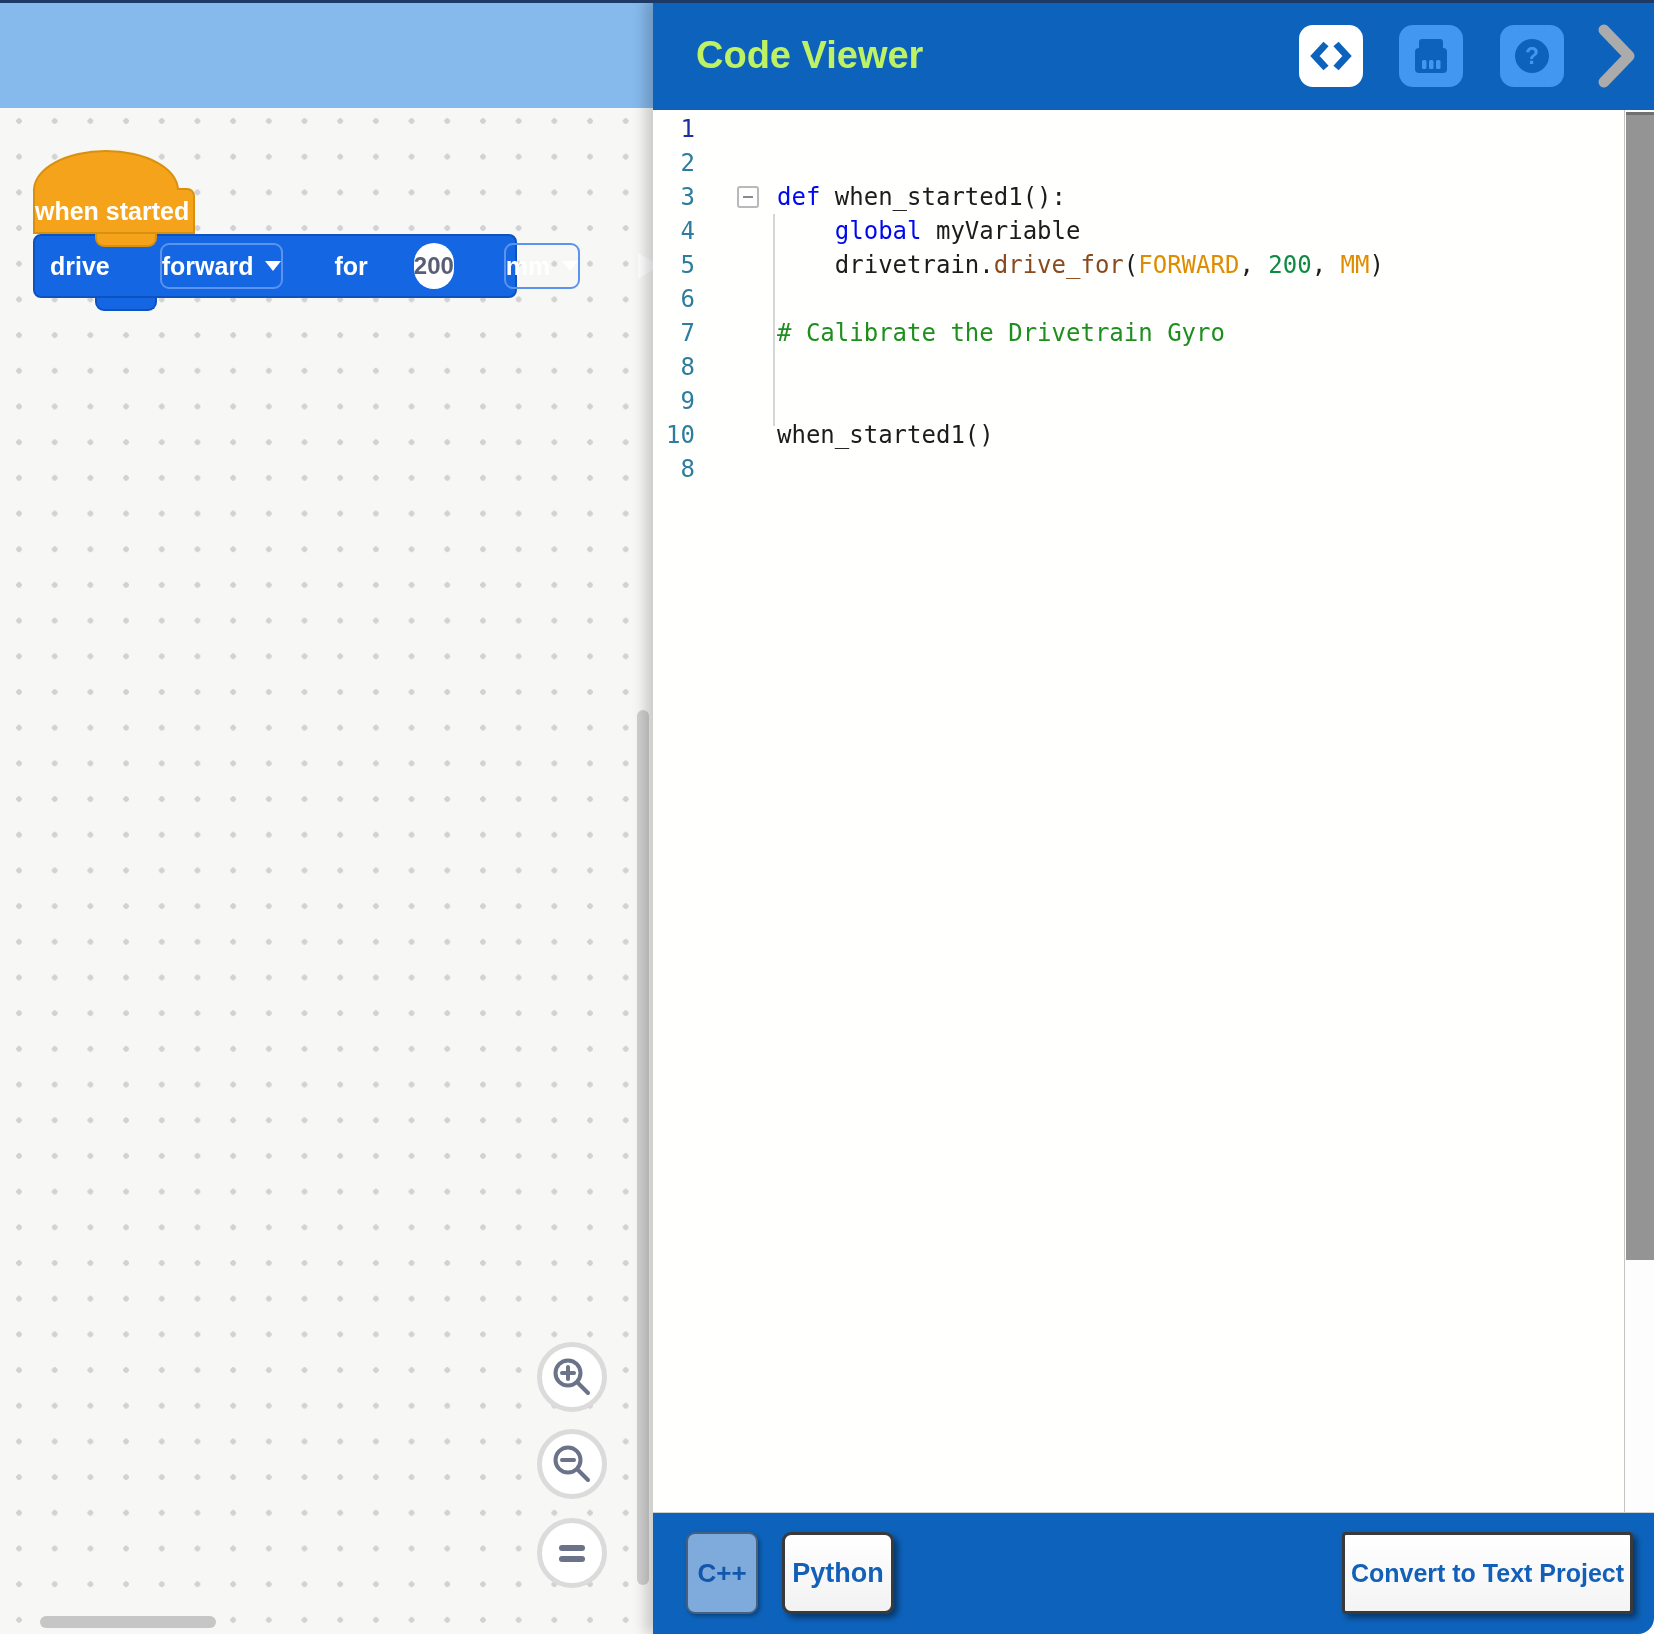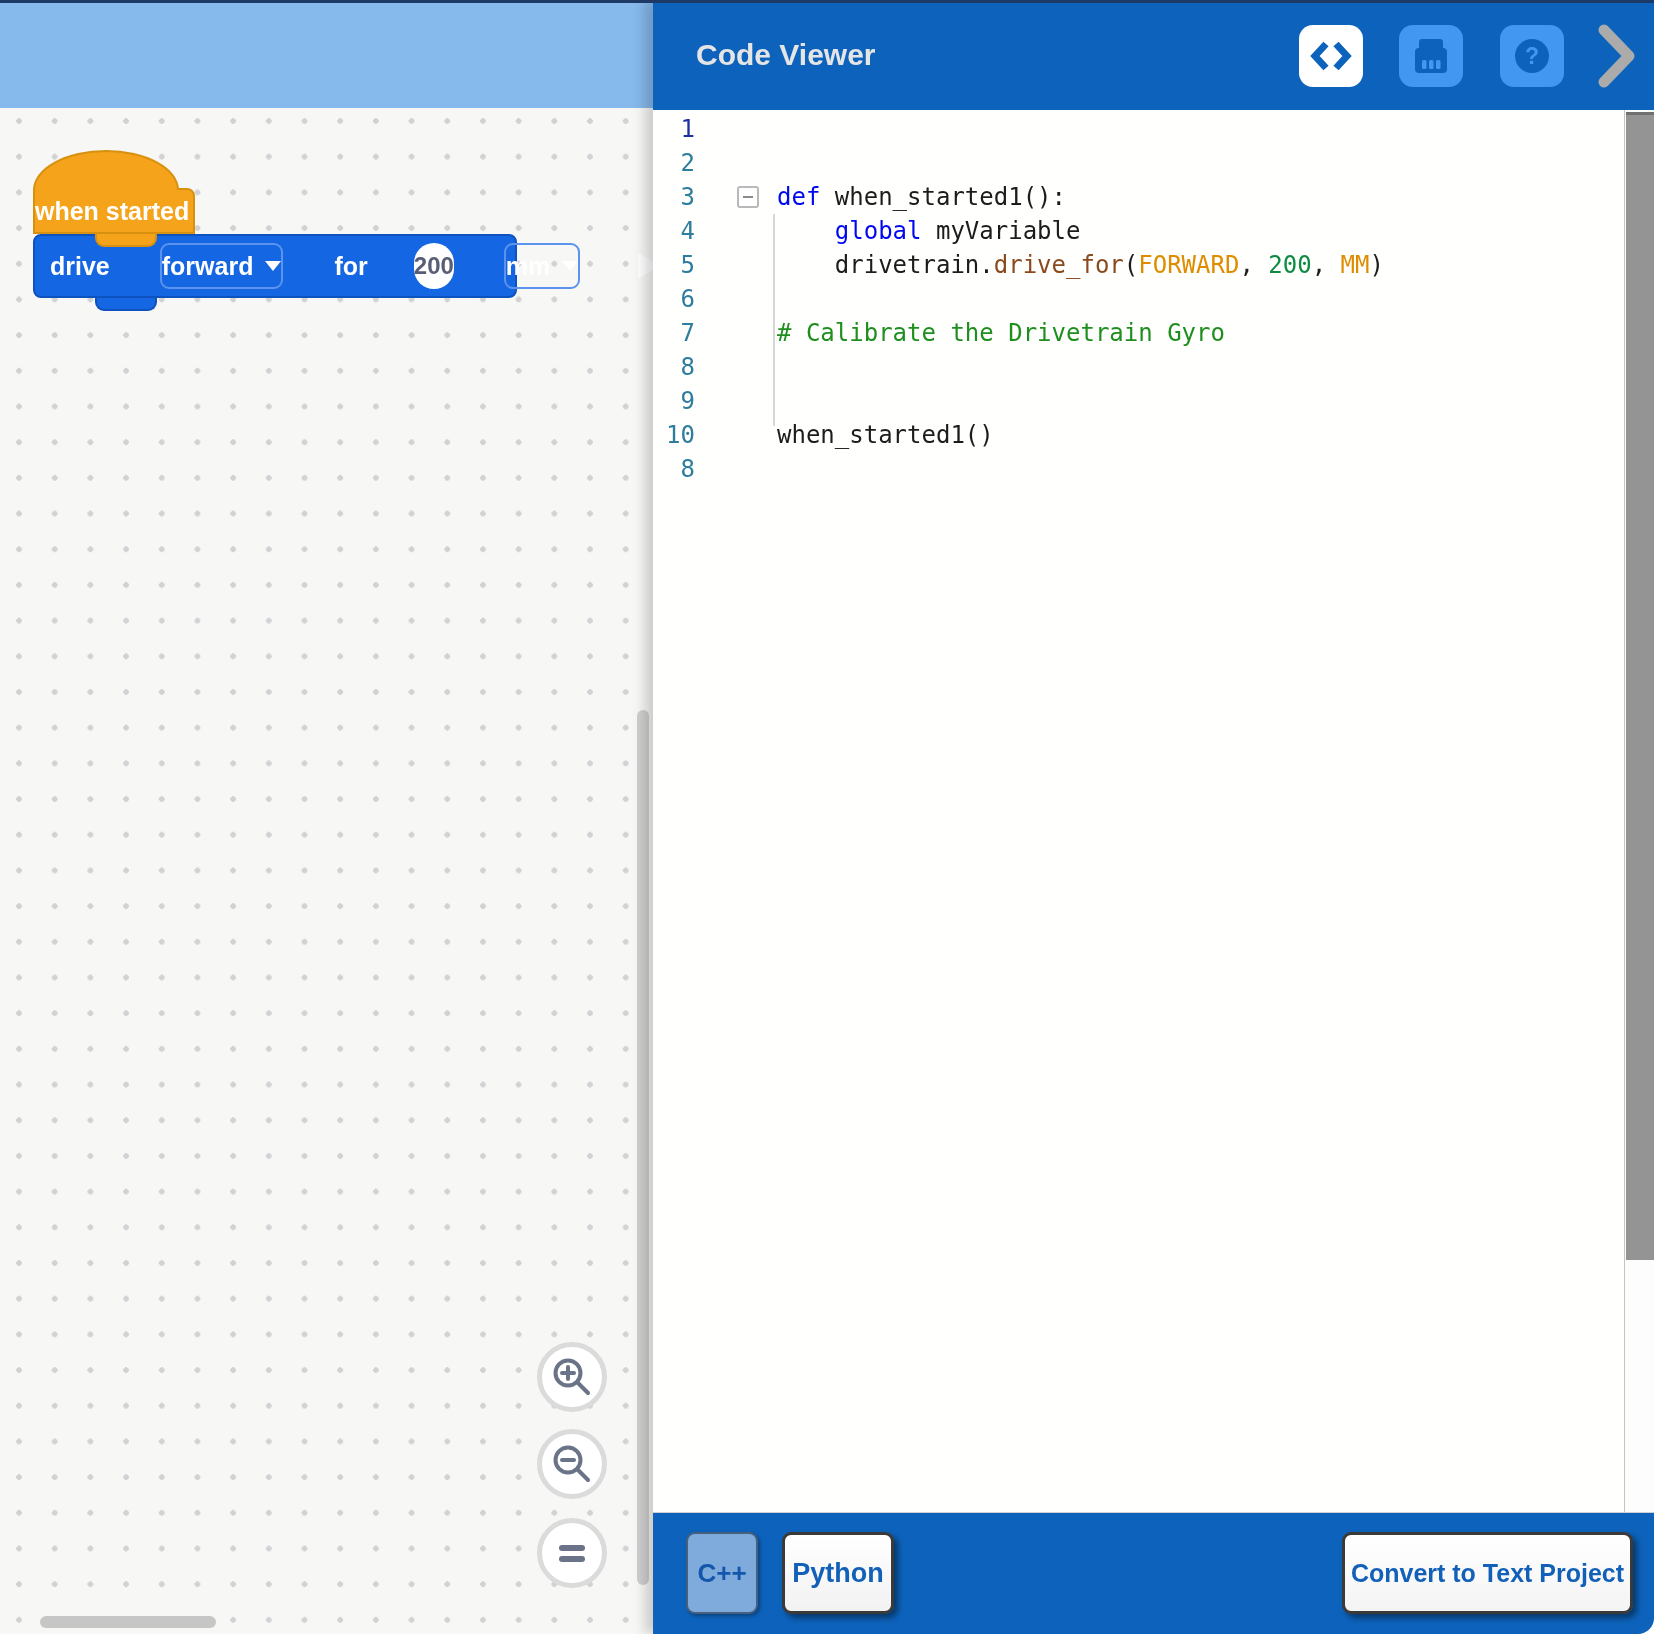--- a/index.html
+++ b/index.html
@@ -70,7 +70,7 @@
     box-shadow:-8px 0 12px rgba(0,0,0,.18);background:#fff;}
   #panel-header{left:0;top:0;width:1001px;height:110px;background:var(--panel-blue);}
   #panel-title{left:43px;top:0;height:110px;display:flex;align-items:center;
-    color:#e5e5e5;font-weight:bold;font-size:30px;}
+    color:#bef264;font-weight:bold;font-size:38px;}
   .hdr-btn{top:25px;width:64px;height:62px;border-radius:14px;display:flex;
     align-items:center;justify-content:center;cursor:pointer;}
   #btn-code{left:646px;background:#fff;}

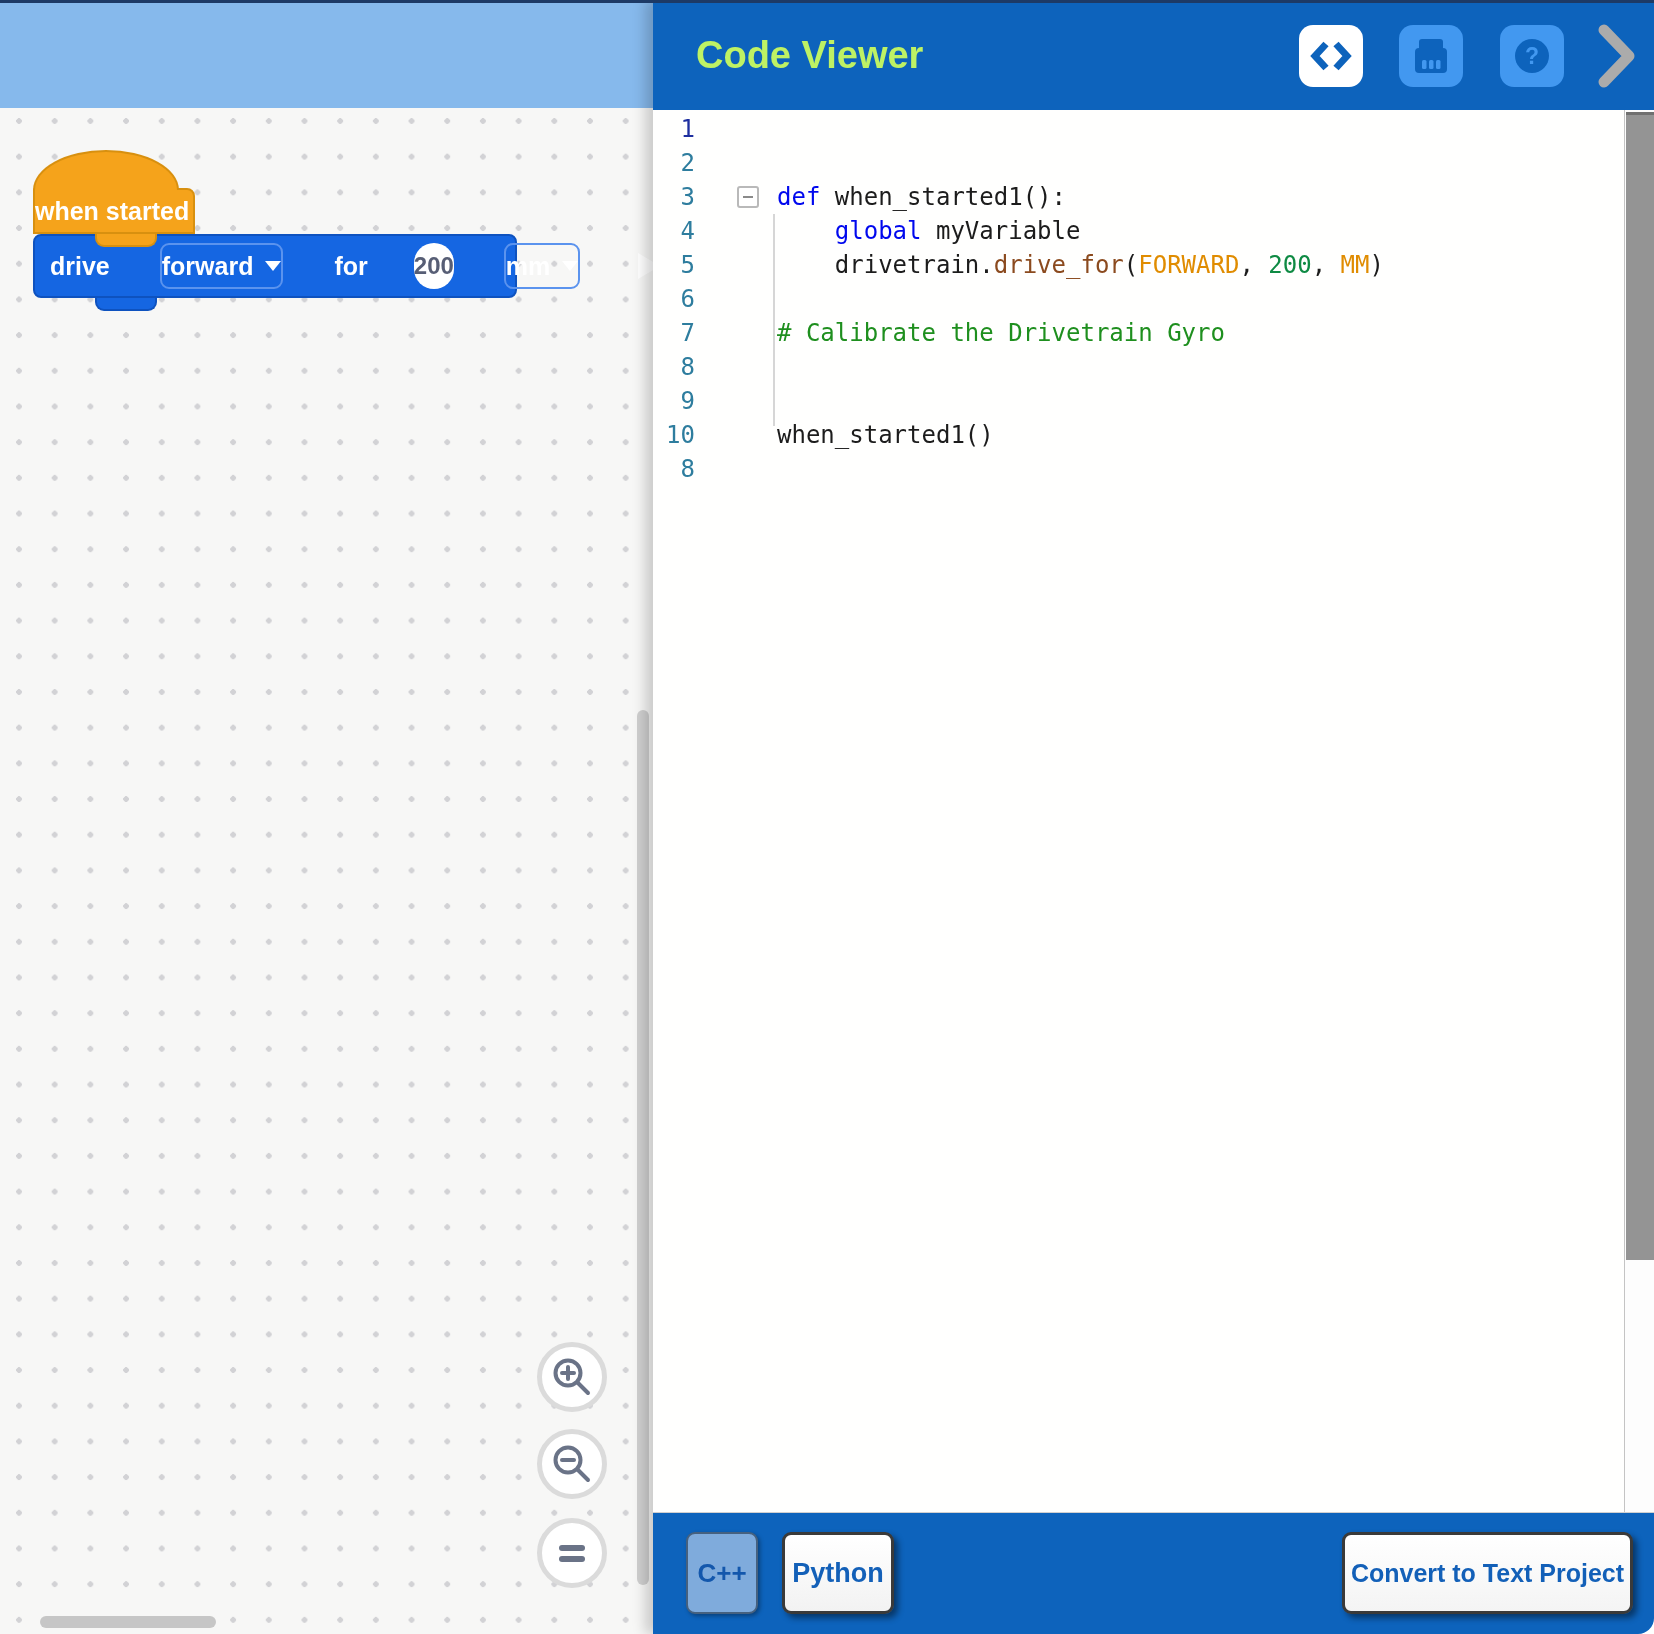--- a/index.html
+++ b/index.html
@@ -108,7 +108,7 @@
   #btn-python{left:129px;width:112px;background:linear-gradient(#ffffff,#f2f2f2);
     border:3px solid #3a3a3a;color:#1360b8;font-size:27px;}
   #btn-convert{left:689px;width:291px;background:linear-gradient(#ffffff,#f4f4f4);
-    border:3px solid #3a3a3a;color:#1360b8;font-size:25px;white-space:nowrap;border-radius:9px;}
+    border:3px solid #3a3a3a;color:#1360b8;font-size:25px;white-space:nowrap;border-radius:4px;}
 </style>
 </head>
 <body>

